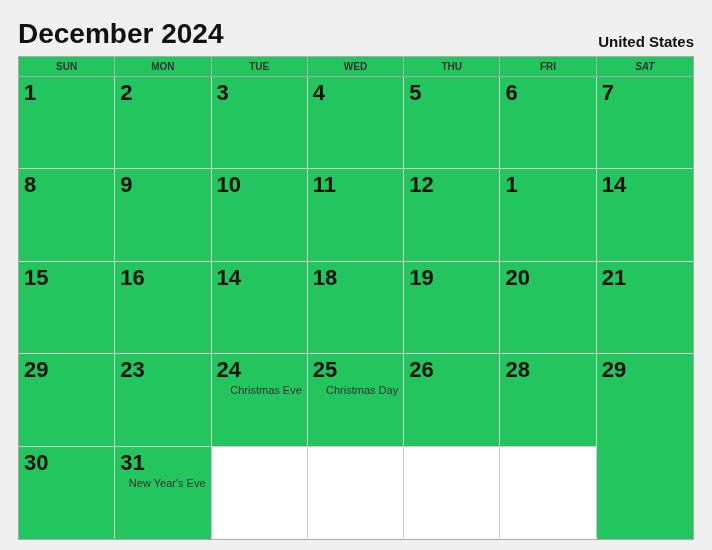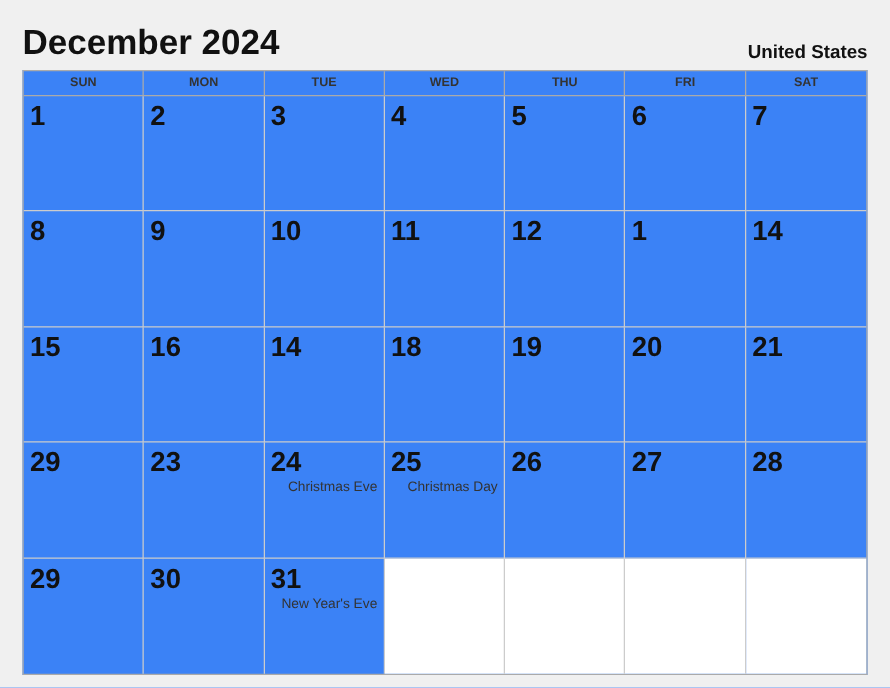--- a/index.html
+++ b/index.html
@@ -48,7 +48,7 @@
       display: flex;
       flex-direction: column;
       border: 1px solid #aaa;
-      background: #3b82f6;
+      background: #22c55e;
     }
     .day-headers {
       display: grid;

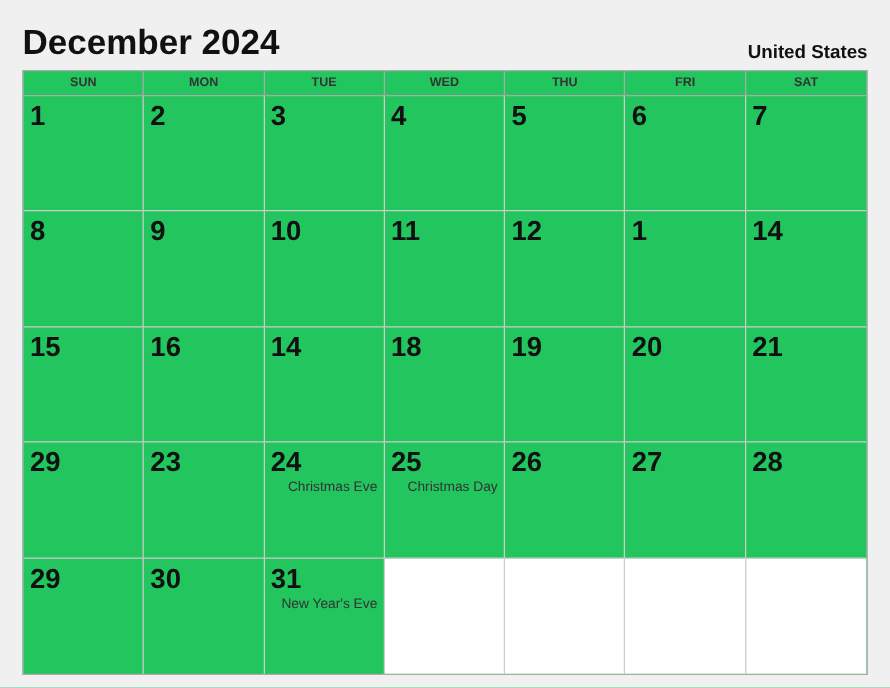--- a/index.html
+++ b/index.html
@@ -65,6 +65,7 @@
     }
     .day-header:last-child {
       border-right: none;
+      font-style: italic;
     }
     .calendar-grid {
       display: grid;

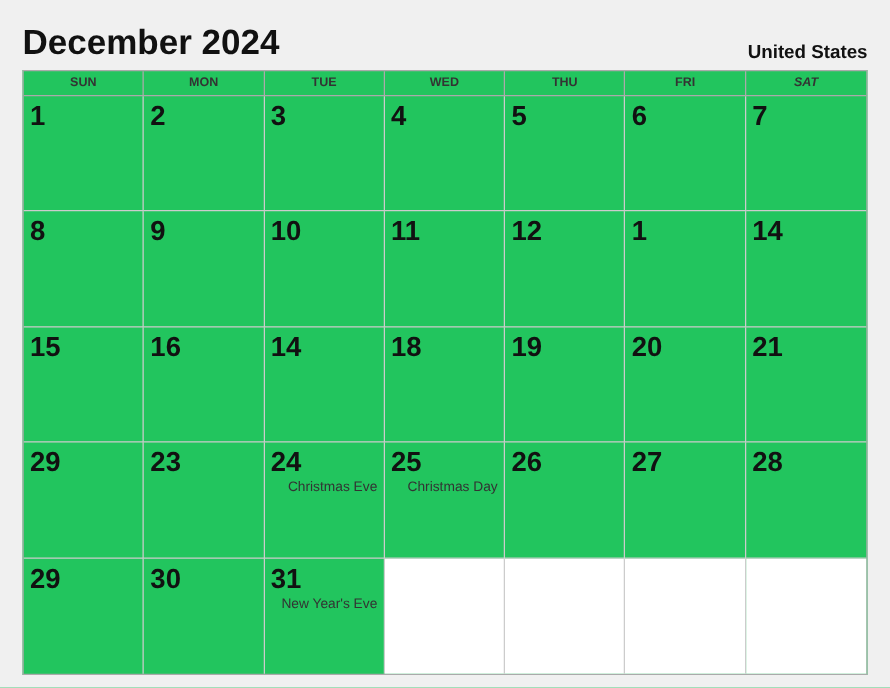--- a/index.html
+++ b/index.html
@@ -253,9 +253,6 @@
             <span class="day-num">26</span>
           </div>
         <div class="cal-cell">
-            <span class="day-num">27</span>
-          </div>
-        <div class="cal-cell">
             <span class="day-num">28</span>
           </div>
 

